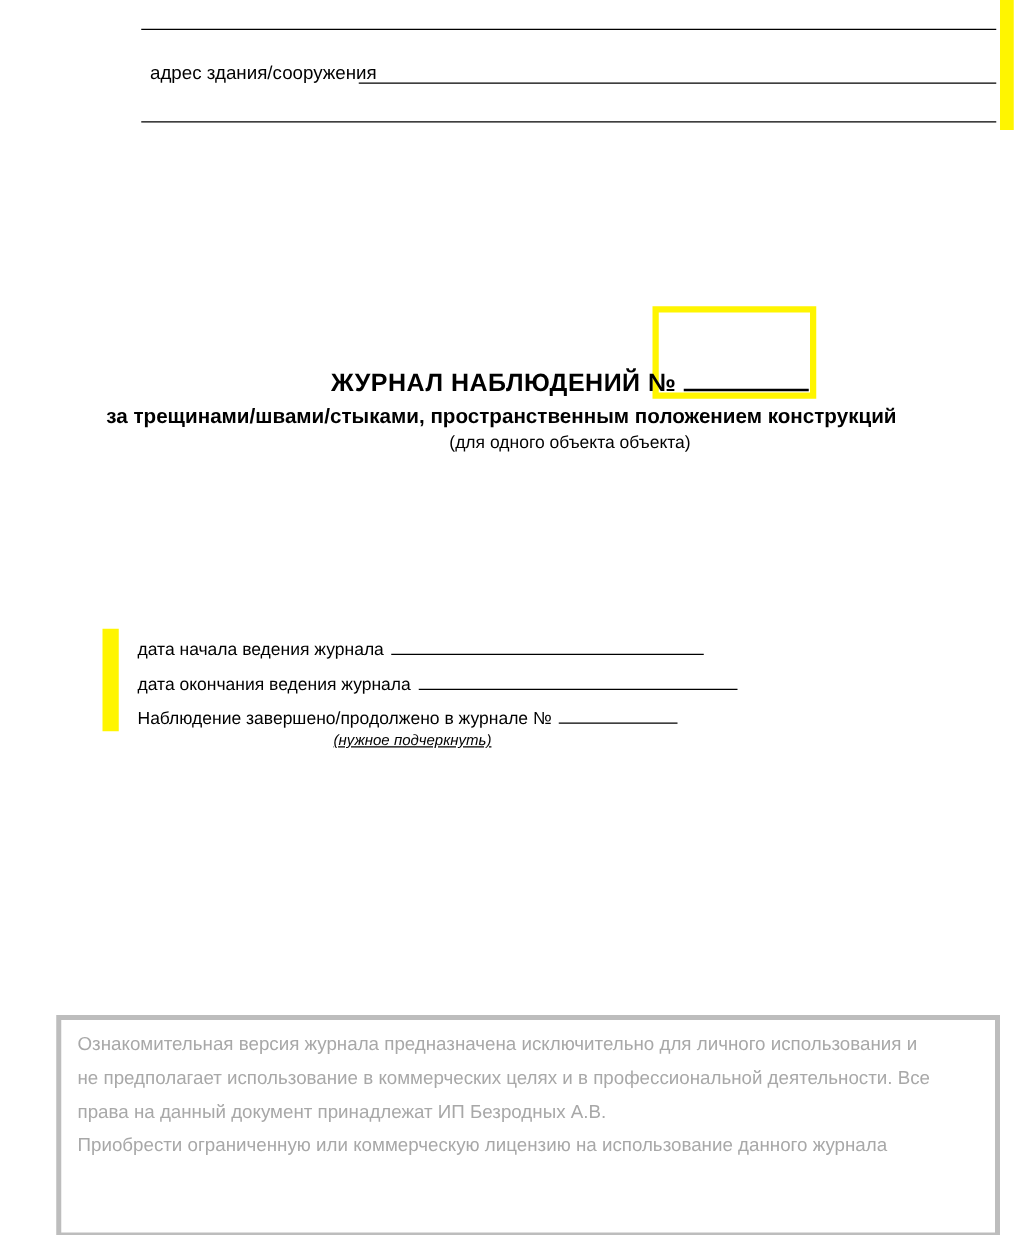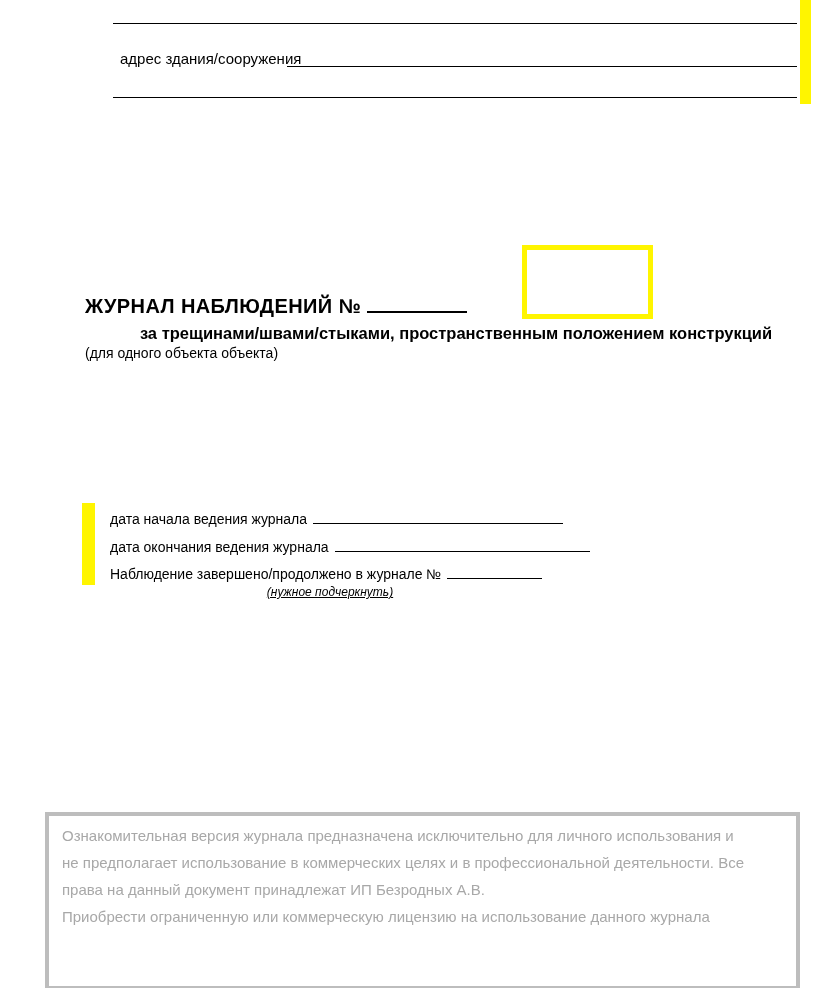--- a/index.html
+++ b/index.html
@@ -37,6 +37,7 @@
 
   .title-row {
     left:85px; top:294px; width:742px;
+    text-align:center;
     font-size:20px; font-weight:bold;
     letter-spacing:0.4px;
     white-space:nowrap;

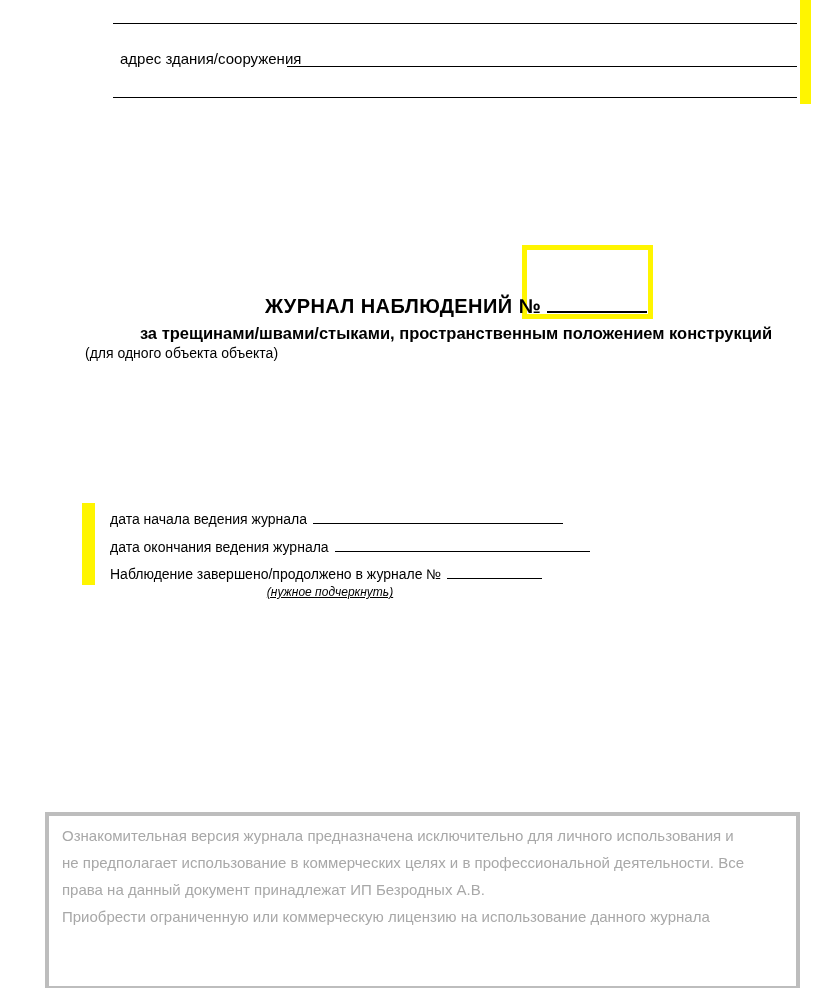--- a/index.html
+++ b/index.html
@@ -49,7 +49,7 @@
   }
   .subtitle-row {
     left:85px; top:324px; width:742px;
-    text-align:center;
+    text-align:left;
     font-size:16.5px; font-weight:bold;
     white-space:nowrap;
   }

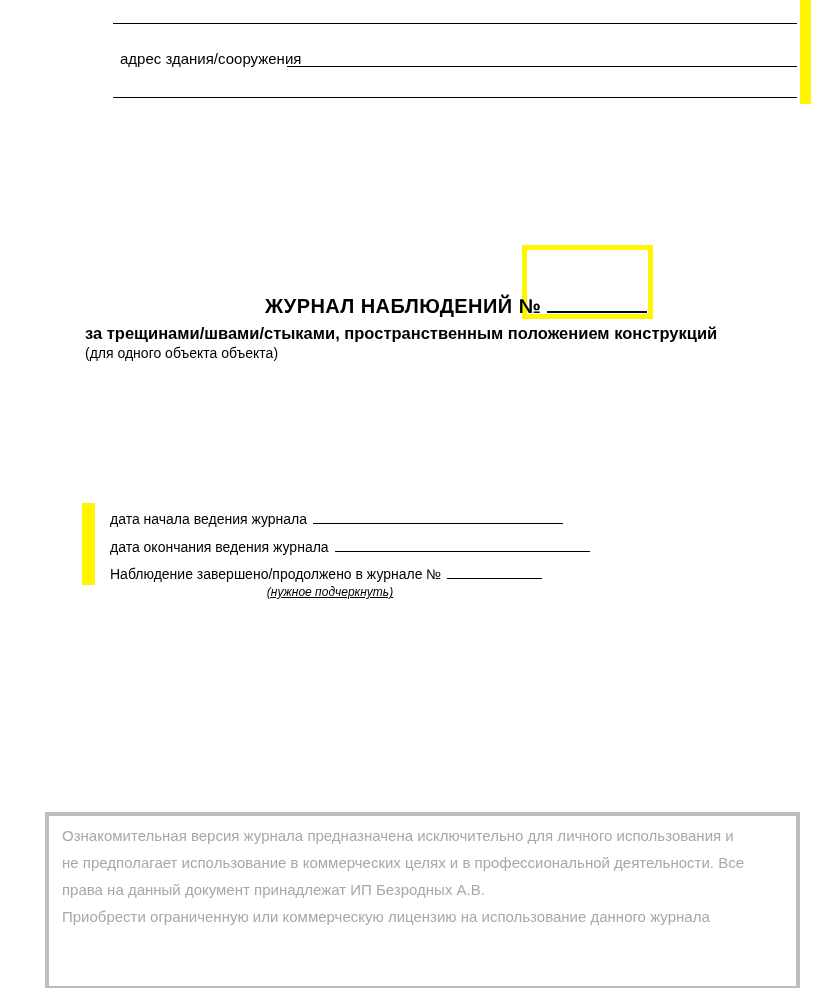--- a/index.html
+++ b/index.html
@@ -55,6 +55,7 @@
   }
   .subtitle-note-row {
     left:85px; top:345px; width:742px;
+    text-align:center;
     font-size:14px;
   }
 

